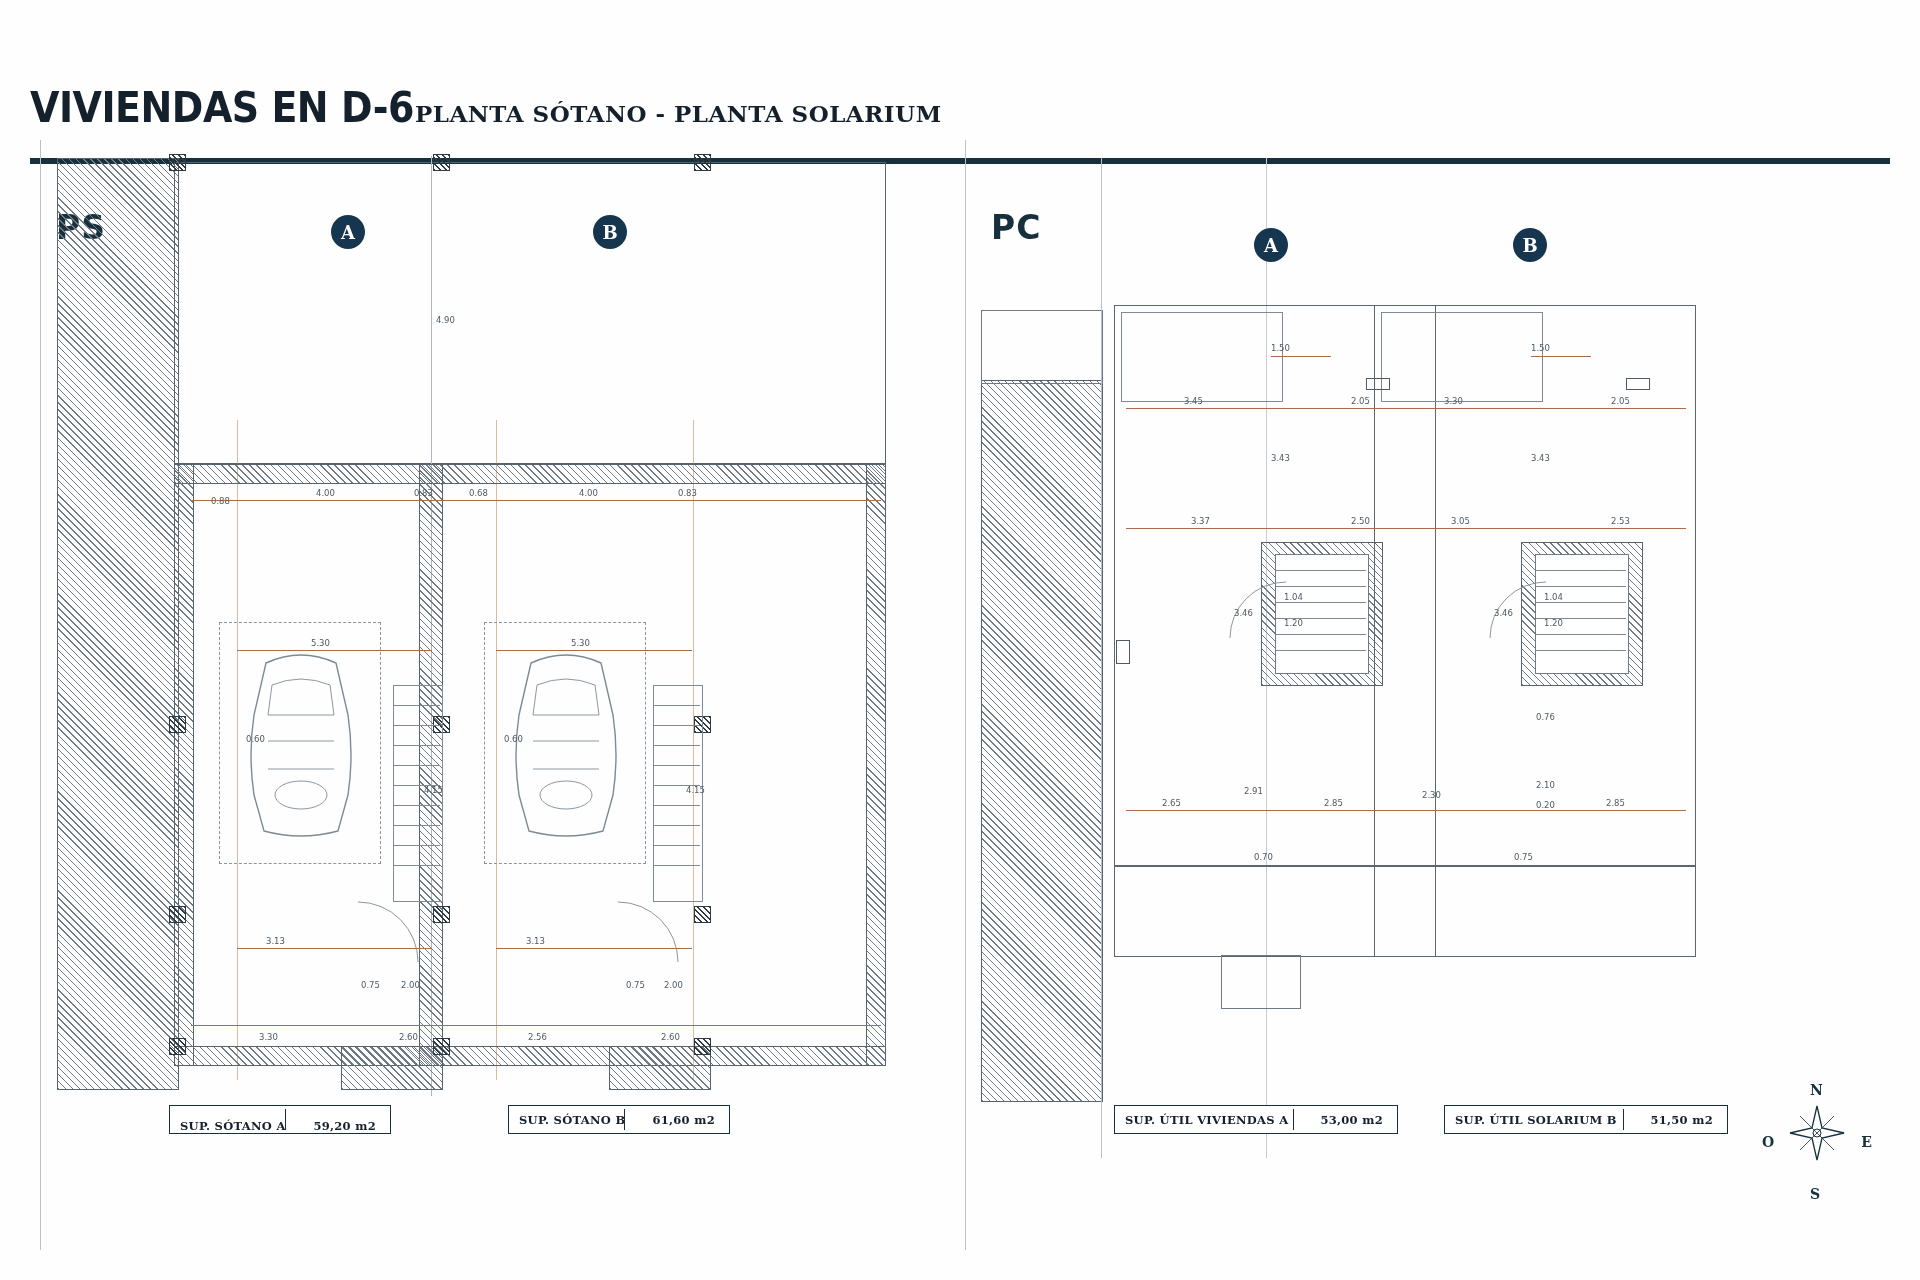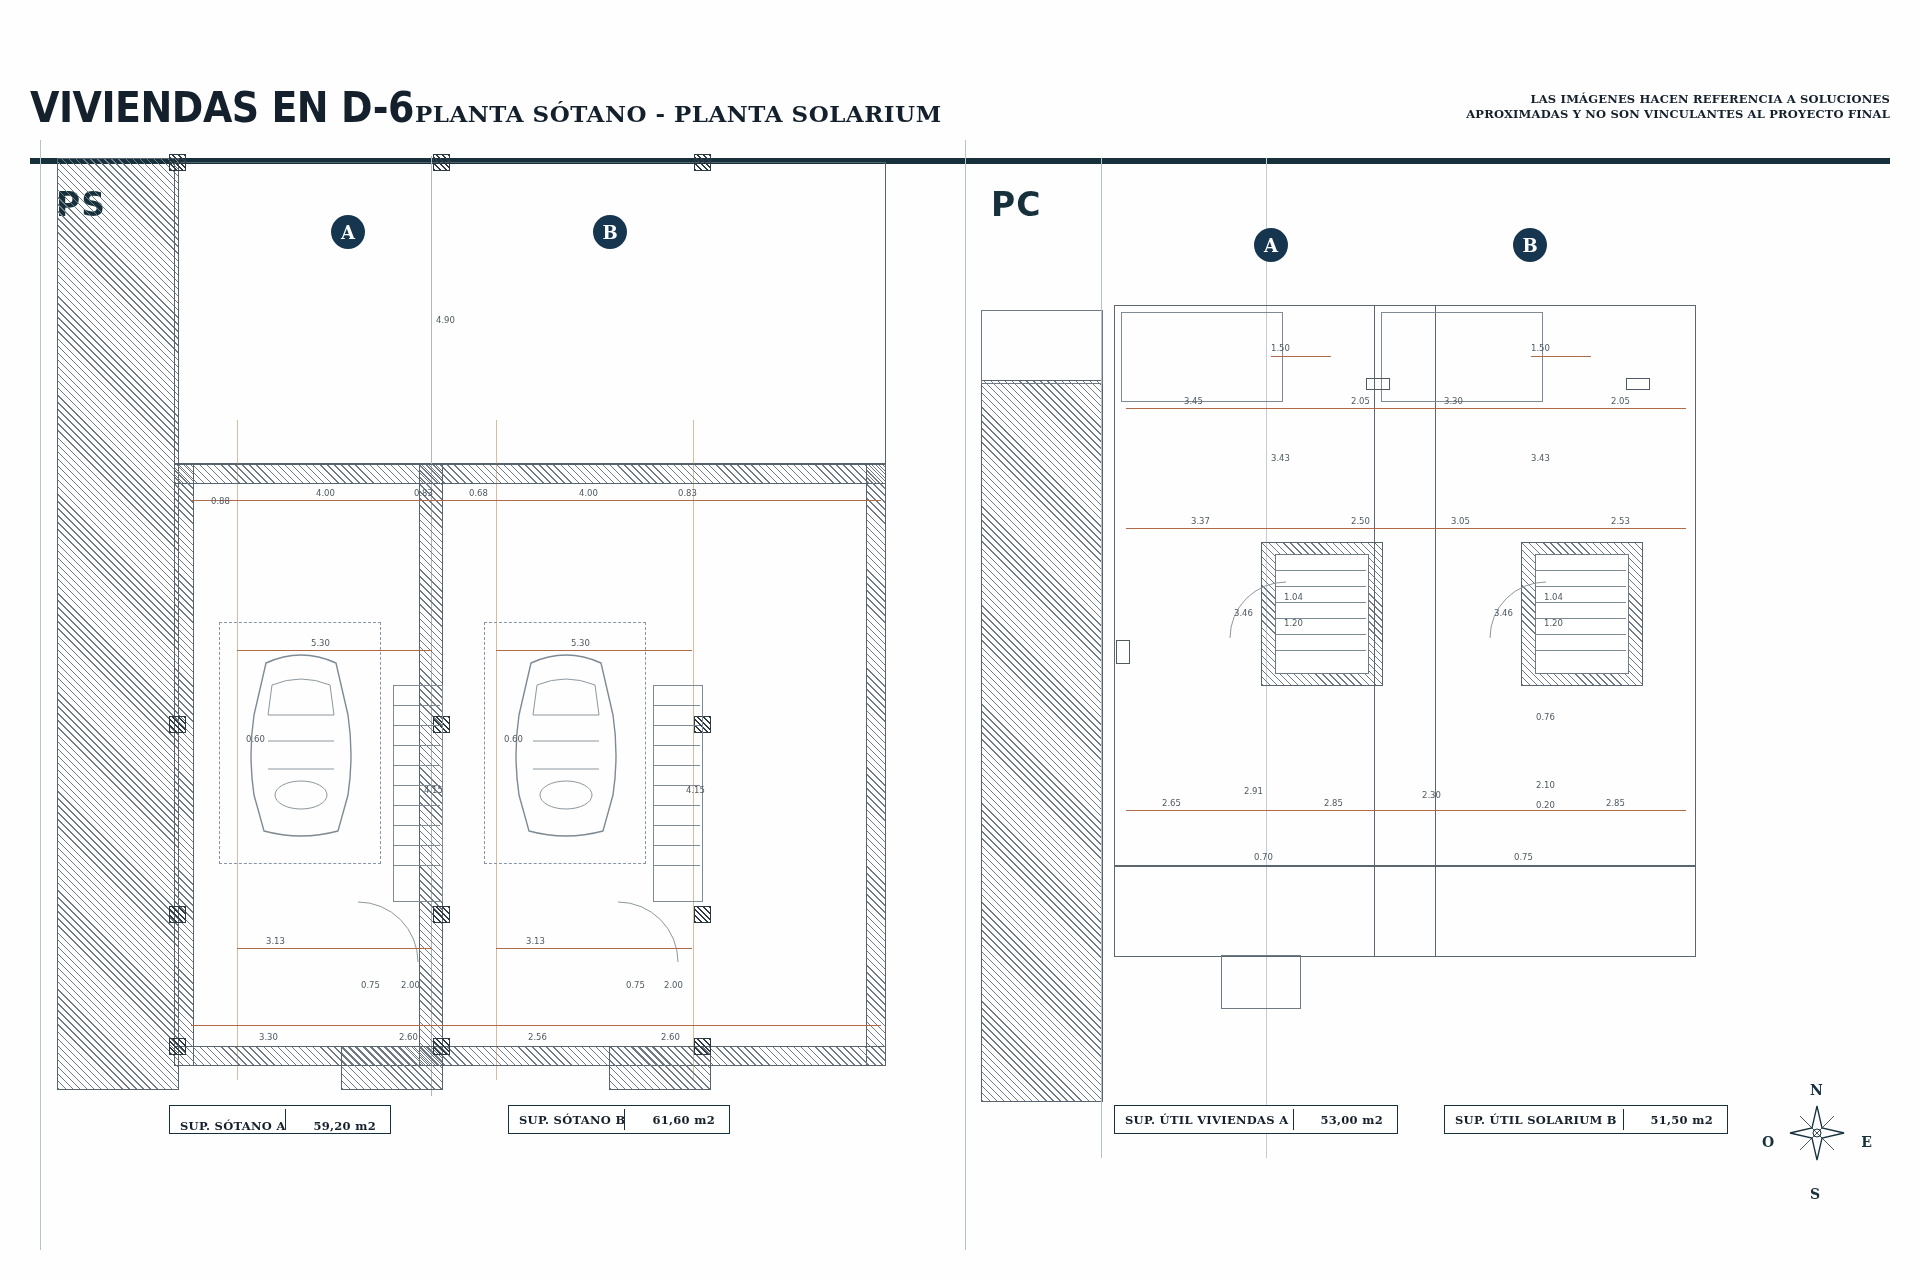--- a/index.html
+++ b/index.html
@@ -141,10 +141,6 @@
   <div class="header">
     <div class="title-main">VIVIENDAS EN D-6</div>
     <div class="title-sub">PLANTA SÓTANO - PLANTA SOLARIUM</div>
-    <div class="note">
-      <div>LAS IMÁGENES HACEN REFERENCIA A SOLUCIONES</div>
-      <div>APROXIMADAS Y NO SON VINCULANTES AL PROYECTO FINAL</div>
-    </div>
     <div class="header-rule"></div>
   </div>
 

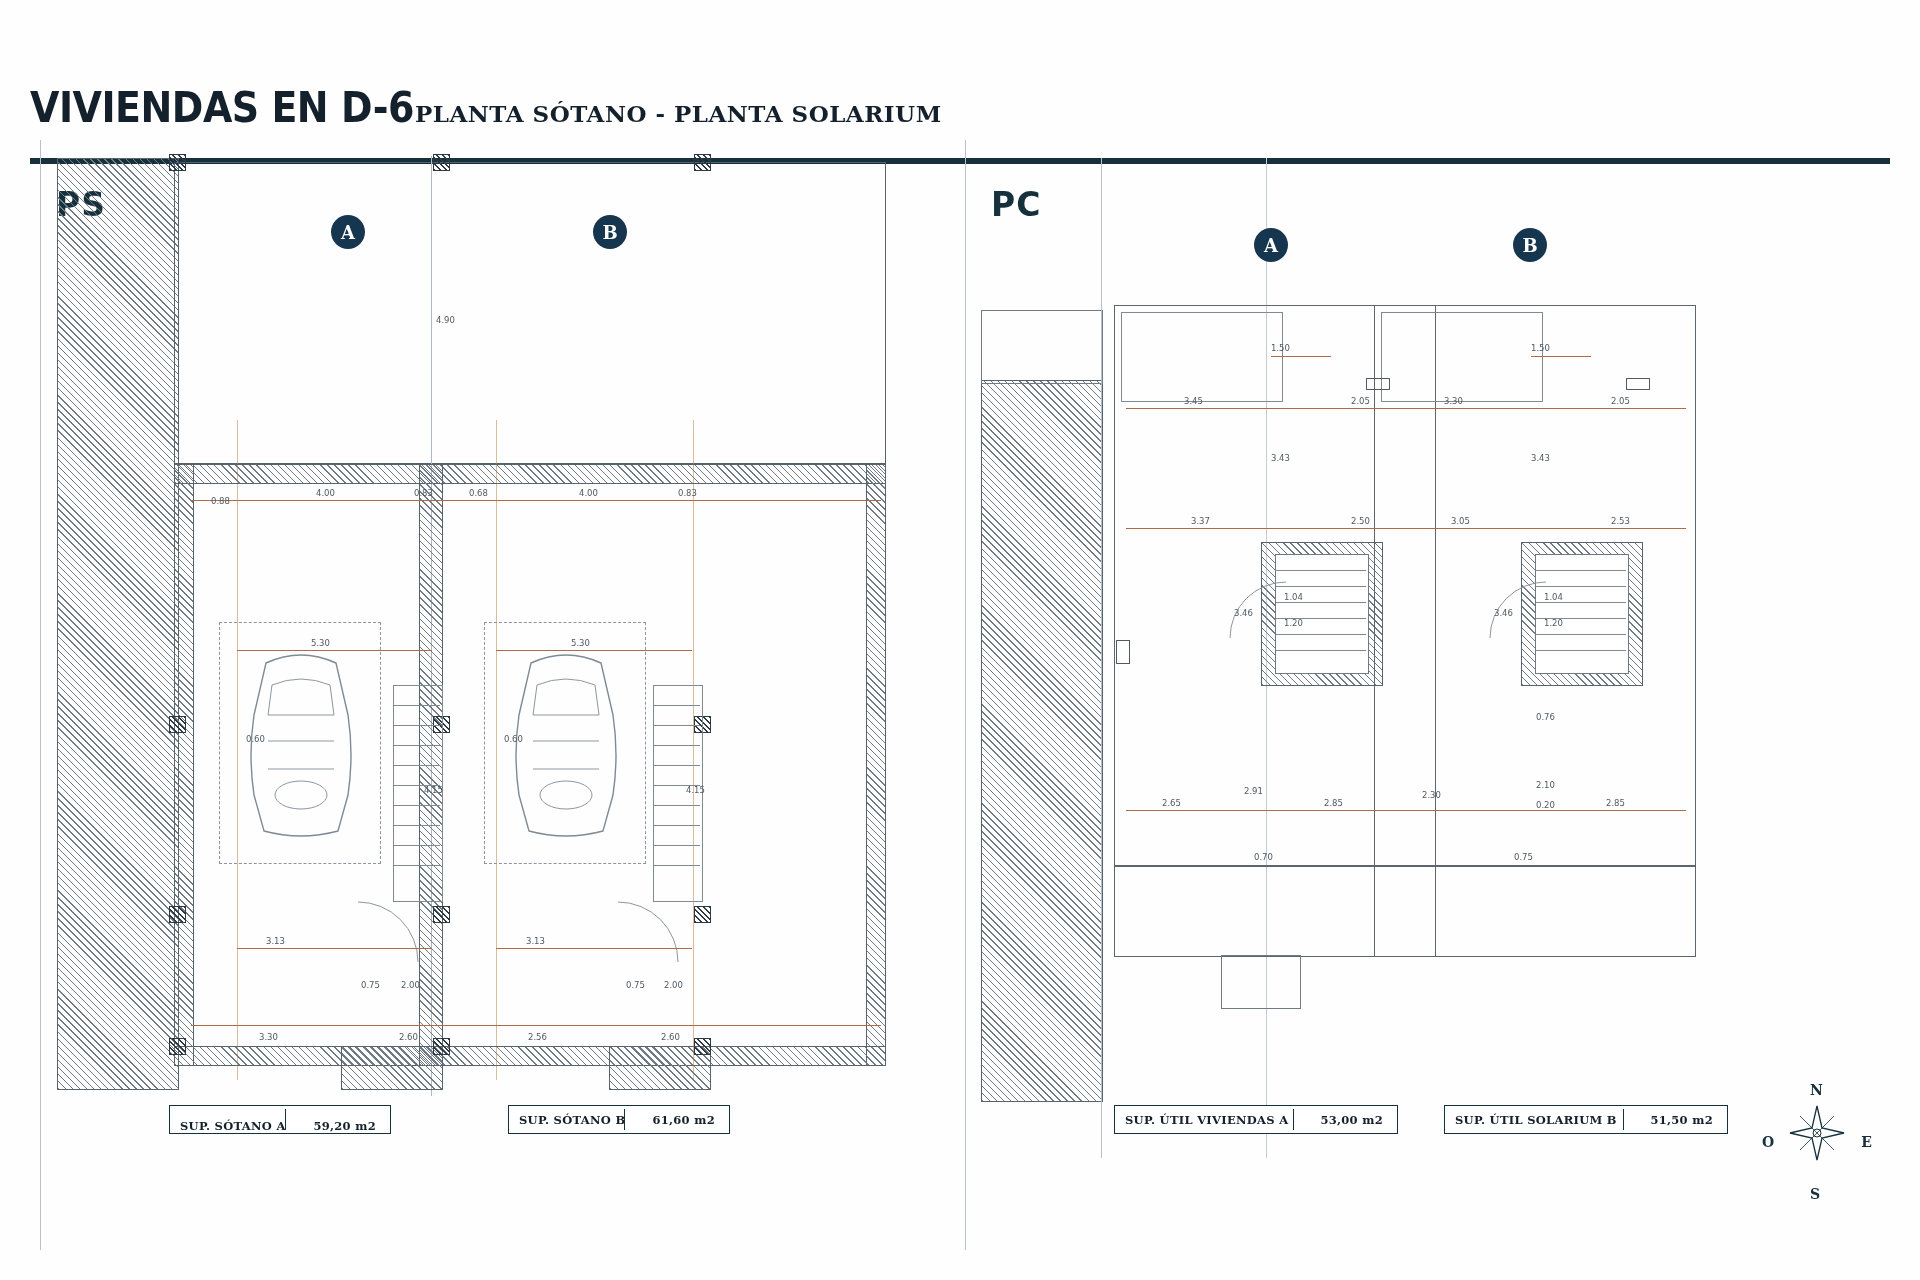--- a/index.html
+++ b/index.html
@@ -69,6 +69,7 @@
     font-size:33px;
     color:#16303c;
     letter-spacing:1px;
+    margin-top:23px;
   }
 
   .unit-badge{

